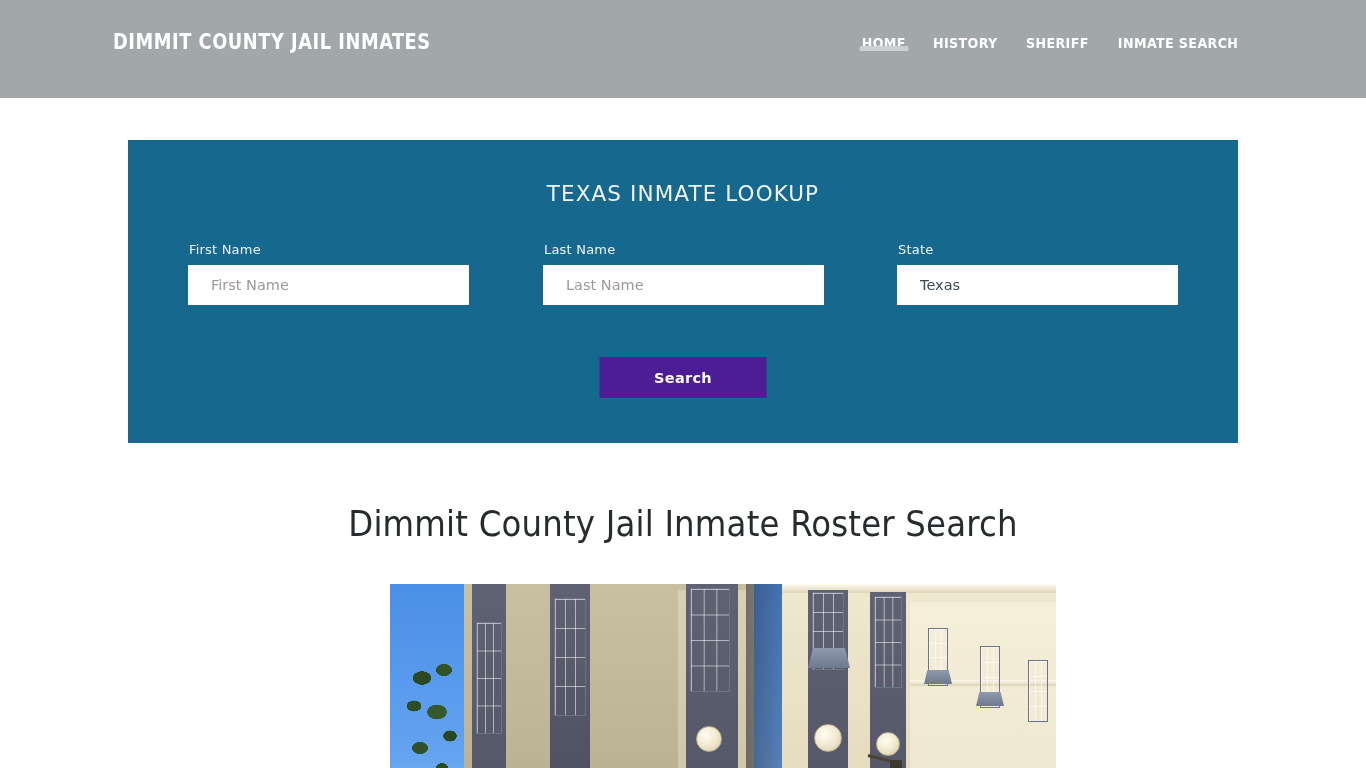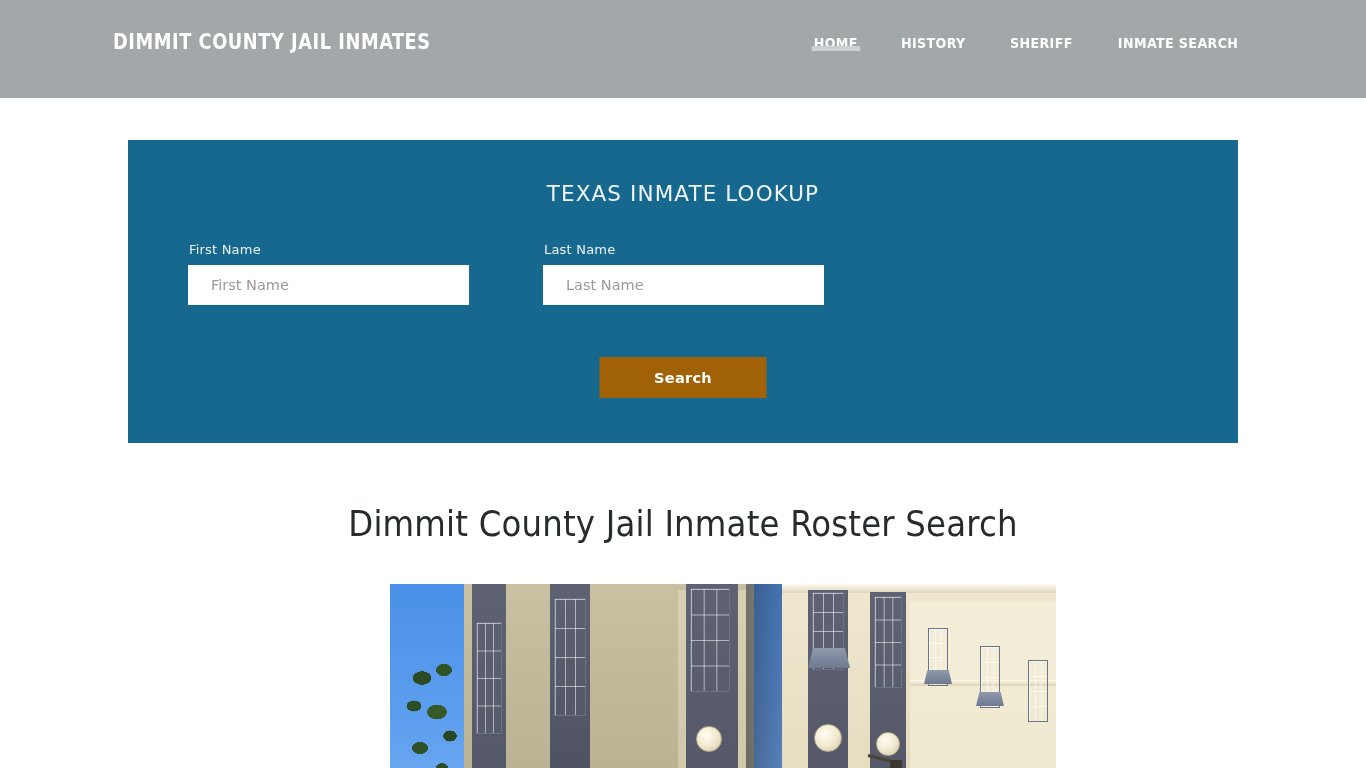--- a/index.html
+++ b/index.html
@@ -44,7 +44,7 @@
     height: 86px;
     display: flex;
     align-items: flex-start;
-    gap: 16px;
+    gap: 0;
   }
   .nav-item {
     position: relative;

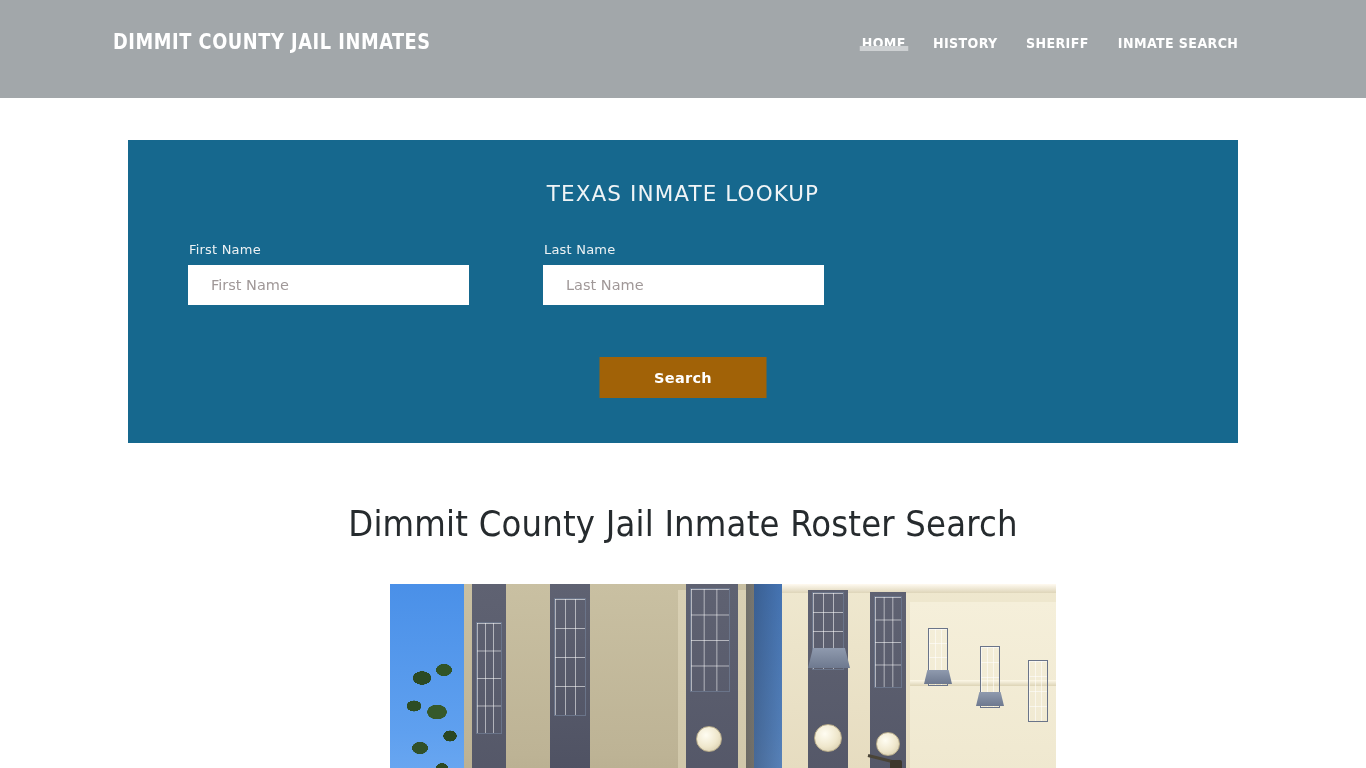--- a/index.html
+++ b/index.html
@@ -288,6 +288,12 @@
       <input class="text-input" type="text" placeholder="Last Name" style="">
     </div>
 
+    <div class="field field-3">
+      <label class="field-label">State</label>
+      <select class="select-input">
+        <option>Texas</option>
+      </select>
+    </div>
 
   </div>
 

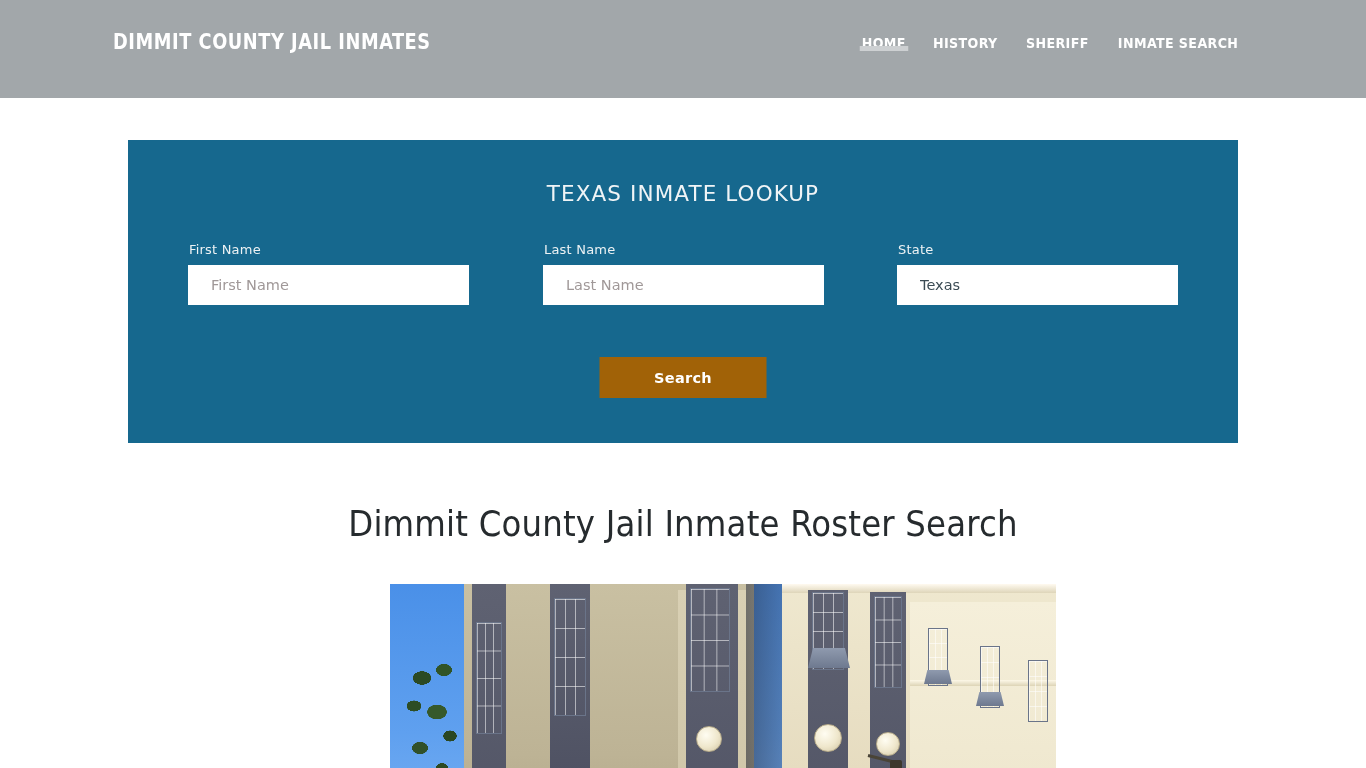--- a/index.html
+++ b/index.html
@@ -141,7 +141,7 @@
     top: 217px;
     width: 167px;
     height: 41px;
-    background: #a16207;
+    background: #4c1d95;
     border: 0;
     color: #ffffff;
     font-family: "DejaVu Sans", sans-serif;

